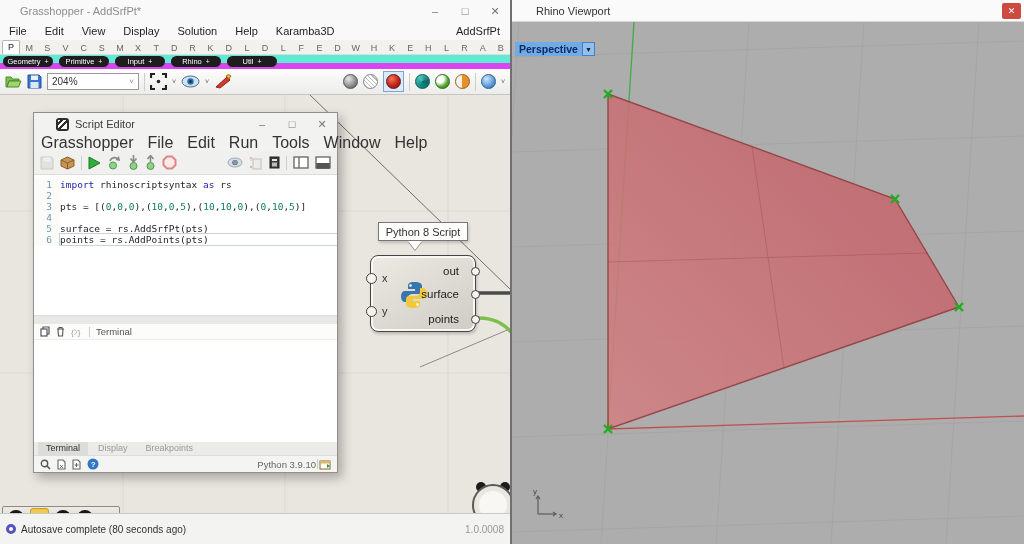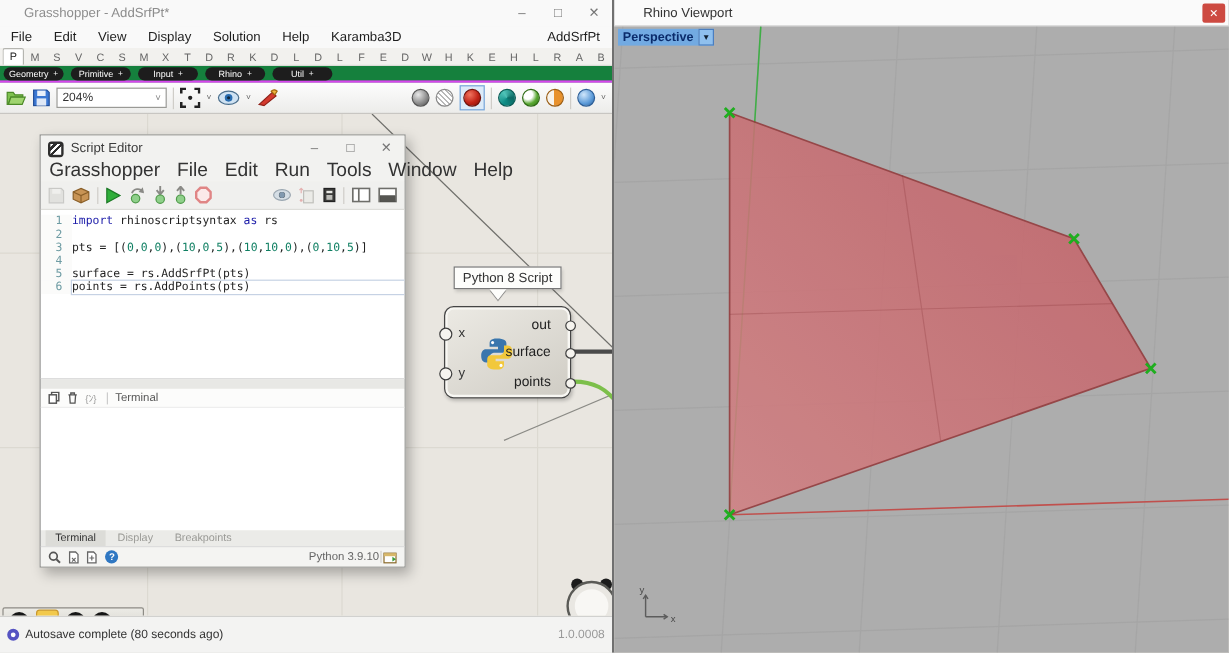--- a/index.html
+++ b/index.html
@@ -85,7 +85,7 @@
   .vp-title{font-size:11px;color:#333;margin-left:24px}
   .vp-close{margin-left:auto;margin-right:3px;width:19px;height:16px;background:#cd4a41;color:#fff;font-size:9px;display:flex;align-items:center;justify-content:center;border-radius:2px}
   .vp-body{position:relative;flex:1}
-  .vp-label{position:absolute;left:3px;top:2px;display:flex;align-items:center;z-index:3}
+  .vp-label{position:absolute;left:3px;top:20px;display:flex;align-items:center;z-index:3}
   .vp-label .name{background:#72aae2;color:#0a2b6b;font-size:10.5px;font-weight:bold;padding:1px 4px}
   .vp-label .dd{background:#8fc0ee;border:1px solid #4a7ec0;color:#123;font-size:7px;padding:0 2px;height:14px;display:flex;align-items:center}
   svg text{font-family:"Liberation Sans",sans-serif}

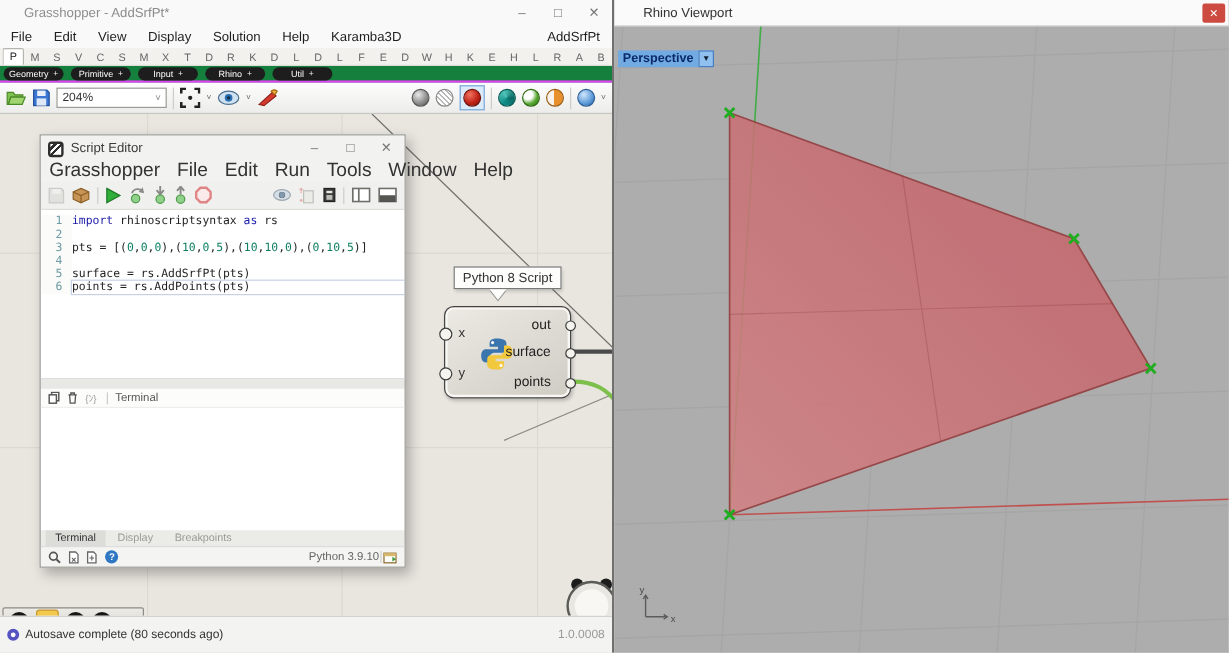--- a/index.html
+++ b/index.html
@@ -19,7 +19,7 @@
   .gh-lettertabs{height:15px;background:#f2f1ee;border-bottom:1px solid #dcdcd8;display:flex;align-items:flex-end;font-size:9px;color:#666;flex:0 0 15px;padding-left:2px}
   .lt{width:18.2px;text-align:center;padding-bottom:1px}
   .lt.active{background:#fff;border:1px solid #b5b5b0;border-bottom:none;height:14px;line-height:13px;color:#222;border-radius:2px 2px 0 0}
-  .gh-pills{height:14px;background:#15803d;display:flex;gap:6px;padding:1px 0 1px 3px;border-bottom:2px solid #d946ef;flex:0 0 14px}
+  .gh-pills{height:14px;background:#5eead4;display:flex;gap:6px;padding:1px 0 1px 3px;border-bottom:6px solid #d946ef;flex:0 0 14px}
   .pill{width:50px;height:11px;background:#1d1d1d;border-radius:6px;color:#fff;font-size:7.5px;display:flex;align-items:center;justify-content:center;gap:4px}
   .pill .pl-plus{font-size:7px;color:#fff;opacity:.95}
   .gh-toolbar{height:26px;background:linear-gradient(#fdfdfd,#ececea);border-bottom:1px solid #c8c6c2;display:flex;align-items:center;padding:0 5px;gap:5px;flex:0 0 26px}

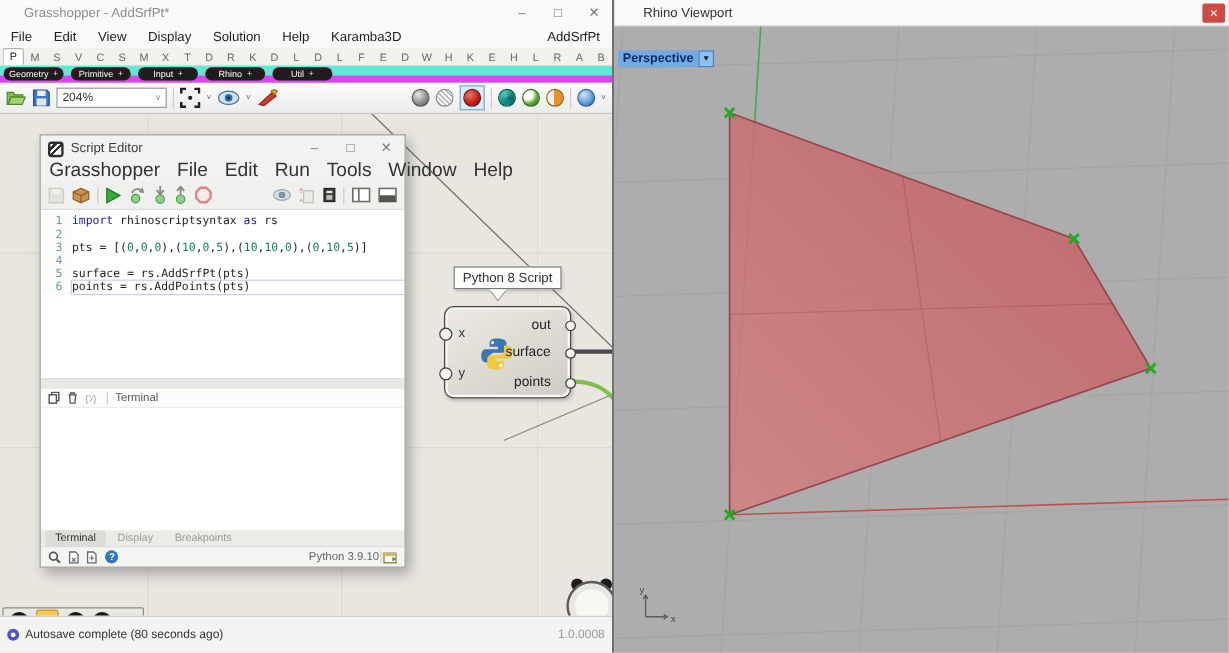--- a/index.html
+++ b/index.html
@@ -54,7 +54,7 @@
 
   
   .editor{position:absolute;left:33px;top:112px;width:305px;height:361px;background:#f0f0ee;border:1px solid #8f8f8c;box-shadow:4px 5px 10px rgba(0,0,0,.28);display:flex;flex-direction:column;z-index:5}
-  .ed-titlebar{height:22px;background:#f2f2f0;display:flex;align-items:center;padding-left:6px;flex:0 0 22px}
+  .ed-titlebar{height:22px;background:#f2f2f0;display:flex;align-items:center;padding-left:22px;flex:0 0 22px}
   .ed-title{font-size:11px;color:#3c3c3c;margin-left:6px}
   .ed-appicon{width:13px;height:13px;background:#2e2e2e;border-radius:3px;position:relative;overflow:hidden}
   .ed-appicon:before{content:"";position:absolute;left:2px;top:2px;width:9px;height:9px;background:linear-gradient(135deg,#fff 0 2px,transparent 2px 4px,#fff 4px 6px,transparent 6px 8px,#fff 8px)}

